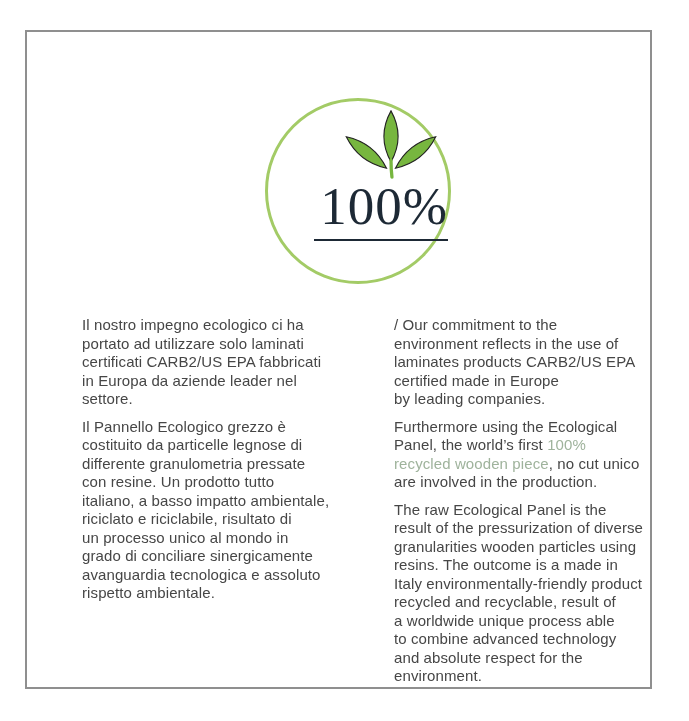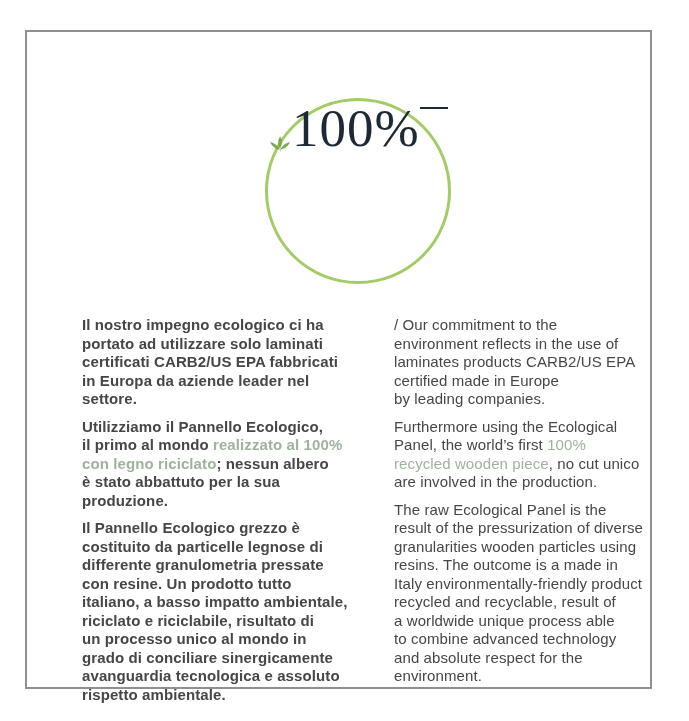--- a/index.html
+++ b/index.html
@@ -31,7 +31,8 @@
     border-radius: 50%;
     box-sizing: border-box;
     display: flex;
-    align-items: flex-start;
+    flex-direction: column;
+    align-items: flex-end;
     background: #fff;
   }
   .leaves-svg {

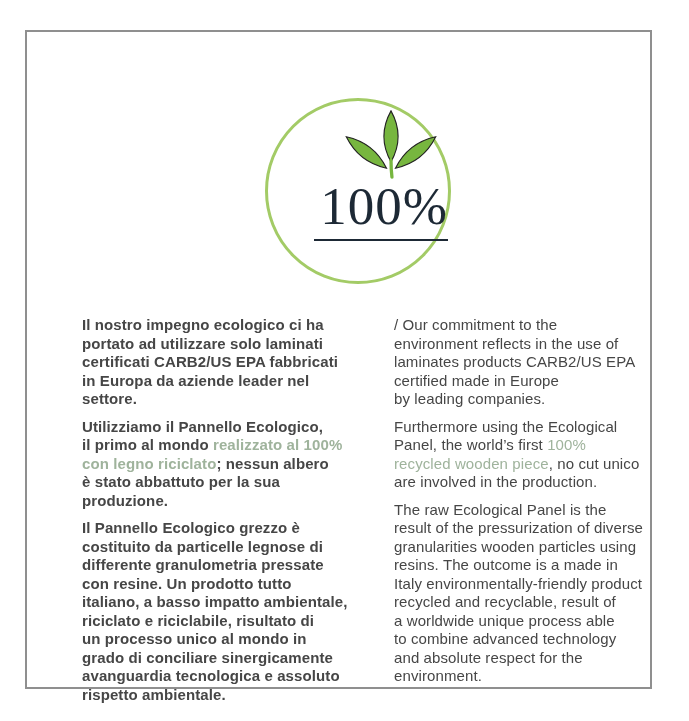--- a/index.html
+++ b/index.html
@@ -72,7 +72,7 @@
     color: var(--body-text, #464646);
     letter-spacing: 0.1px;
   }
-  .column-left  { left: 55px; font-weight: bold; }
+  .column-left  { left: 55px; }
   .column-right { left: 367px; }
   .para {
     margin: 0 0 9px 0;

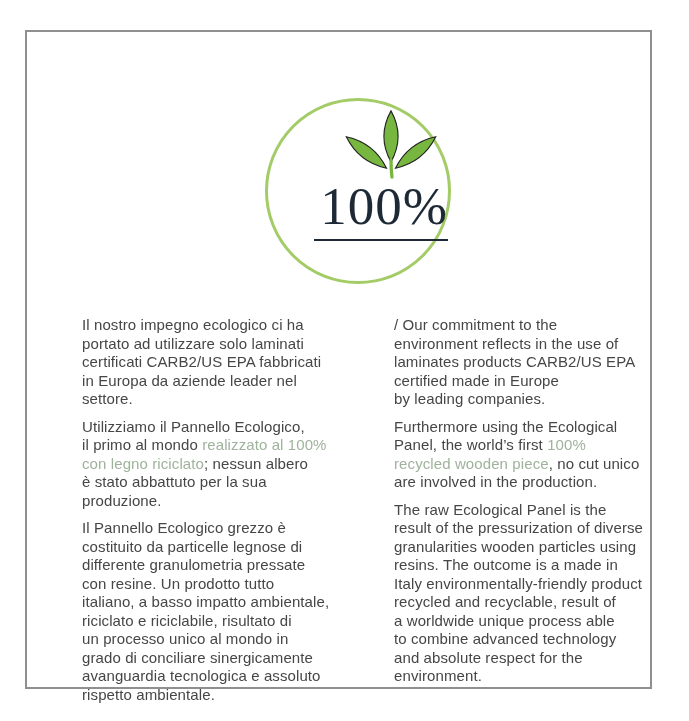--- a/index.html
+++ b/index.html
@@ -112,11 +112,6 @@
 certificati CARB2/US EPA fabbricati
 in Europa da aziende leader nel
 settore.</span></p>
-      <p class="para"><span>Utilizziamo il Pannello Ecologico,
-il primo al mondo </span><span class="hl">realizzato al 100%
-con legno riciclato</span><span>; nessun albero
-è stato abbattuto per la sua
-produzione.</span></p>
       <p class="para"><span>Il Pannello Ecologico grezzo è
 costituito da particelle legnose di
 differente granulometria pressate

